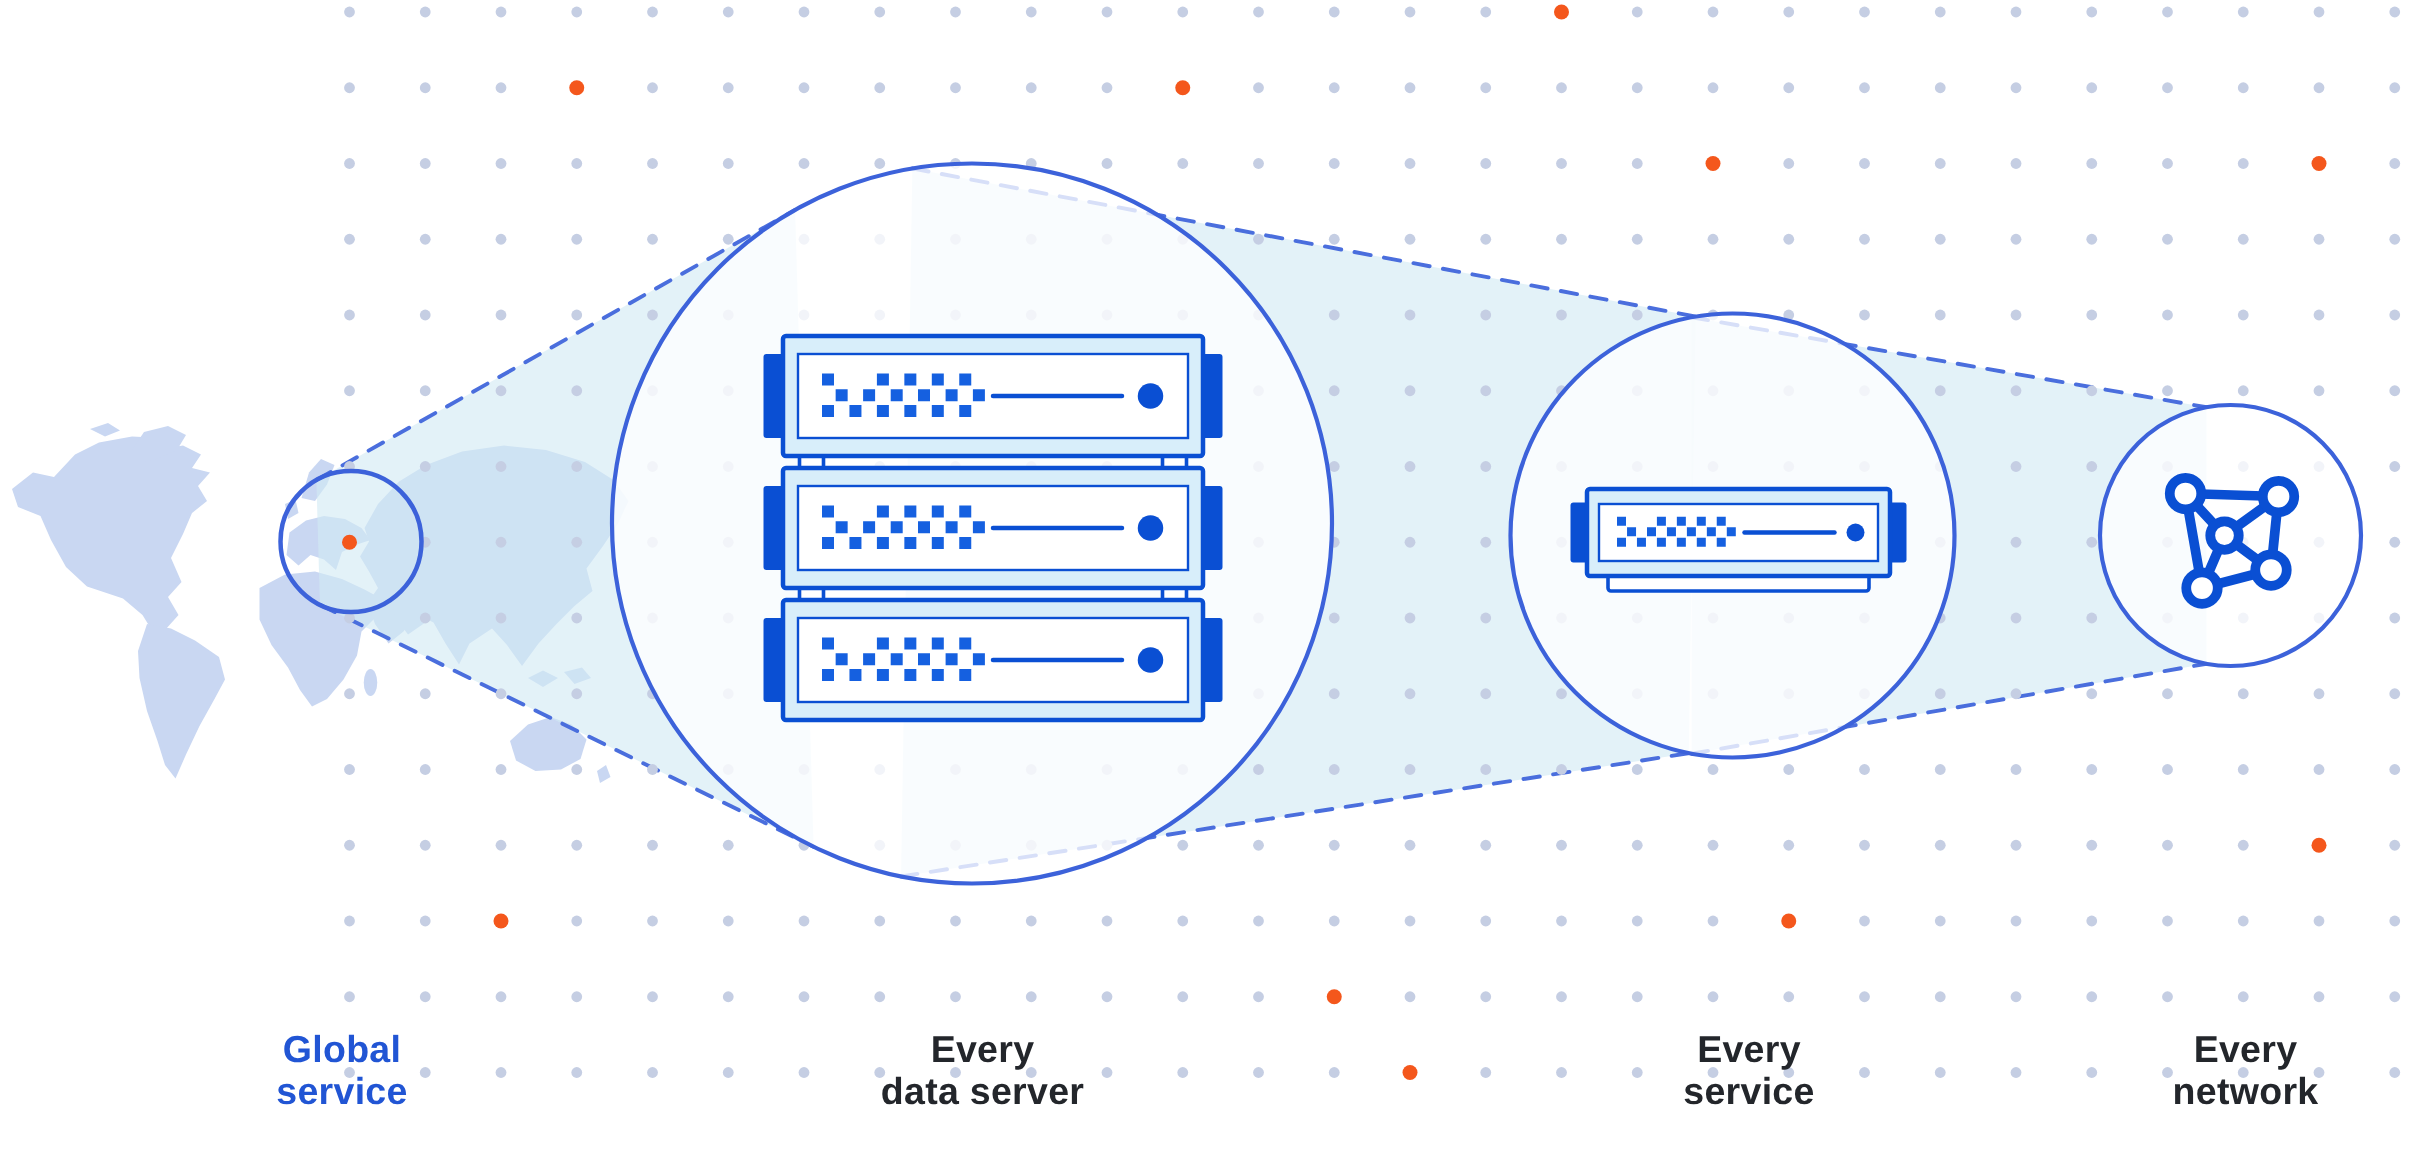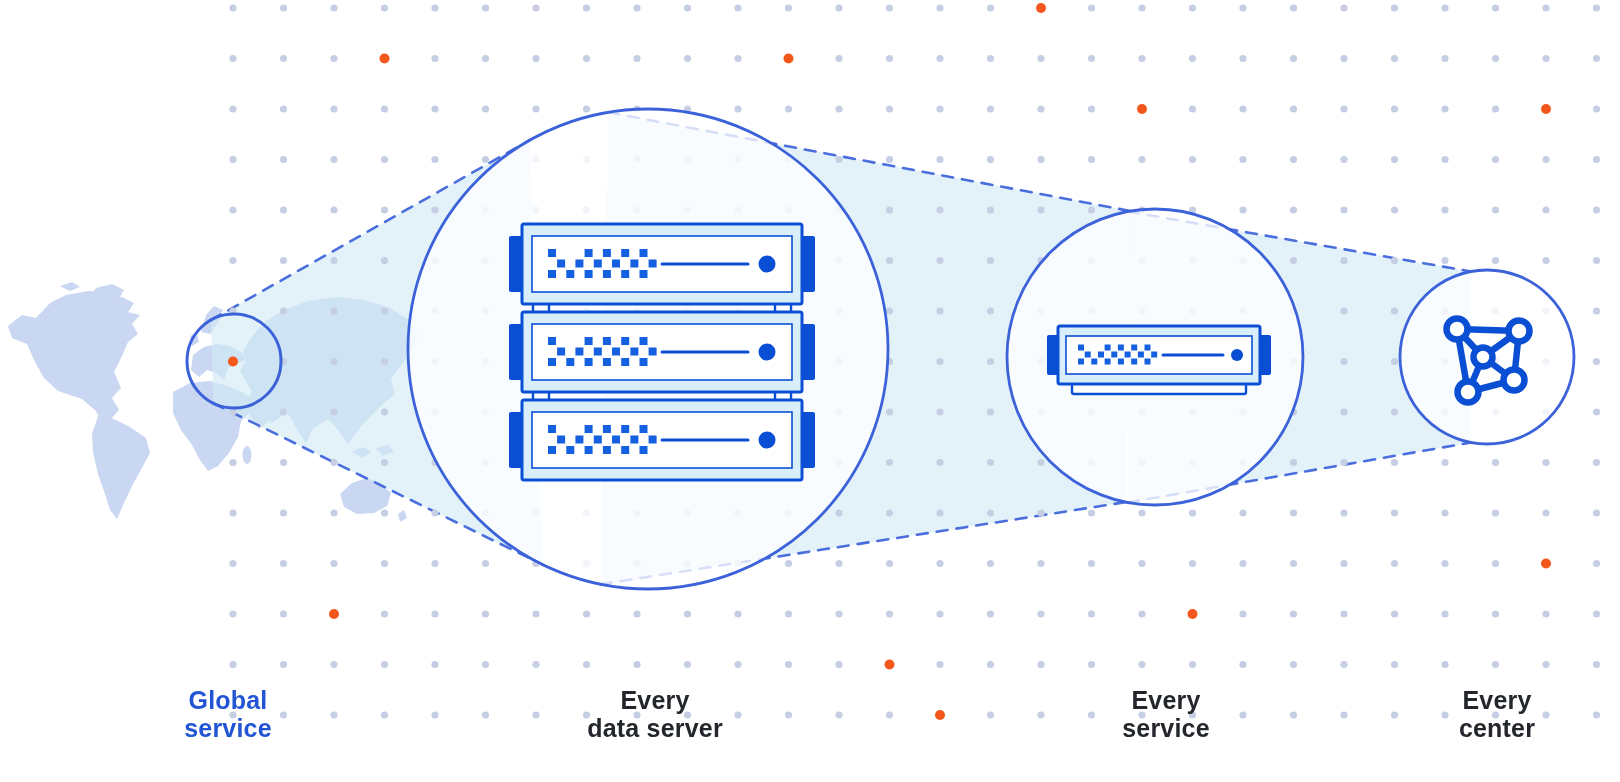--- a/index.html
+++ b/index.html
@@ -677,7 +677,7 @@
   </div>
   <div class="cap cap--4">
     <div>Every</div>
-    <div>center</div>
+    <div>network</div>
   </div>
 </div>
 

